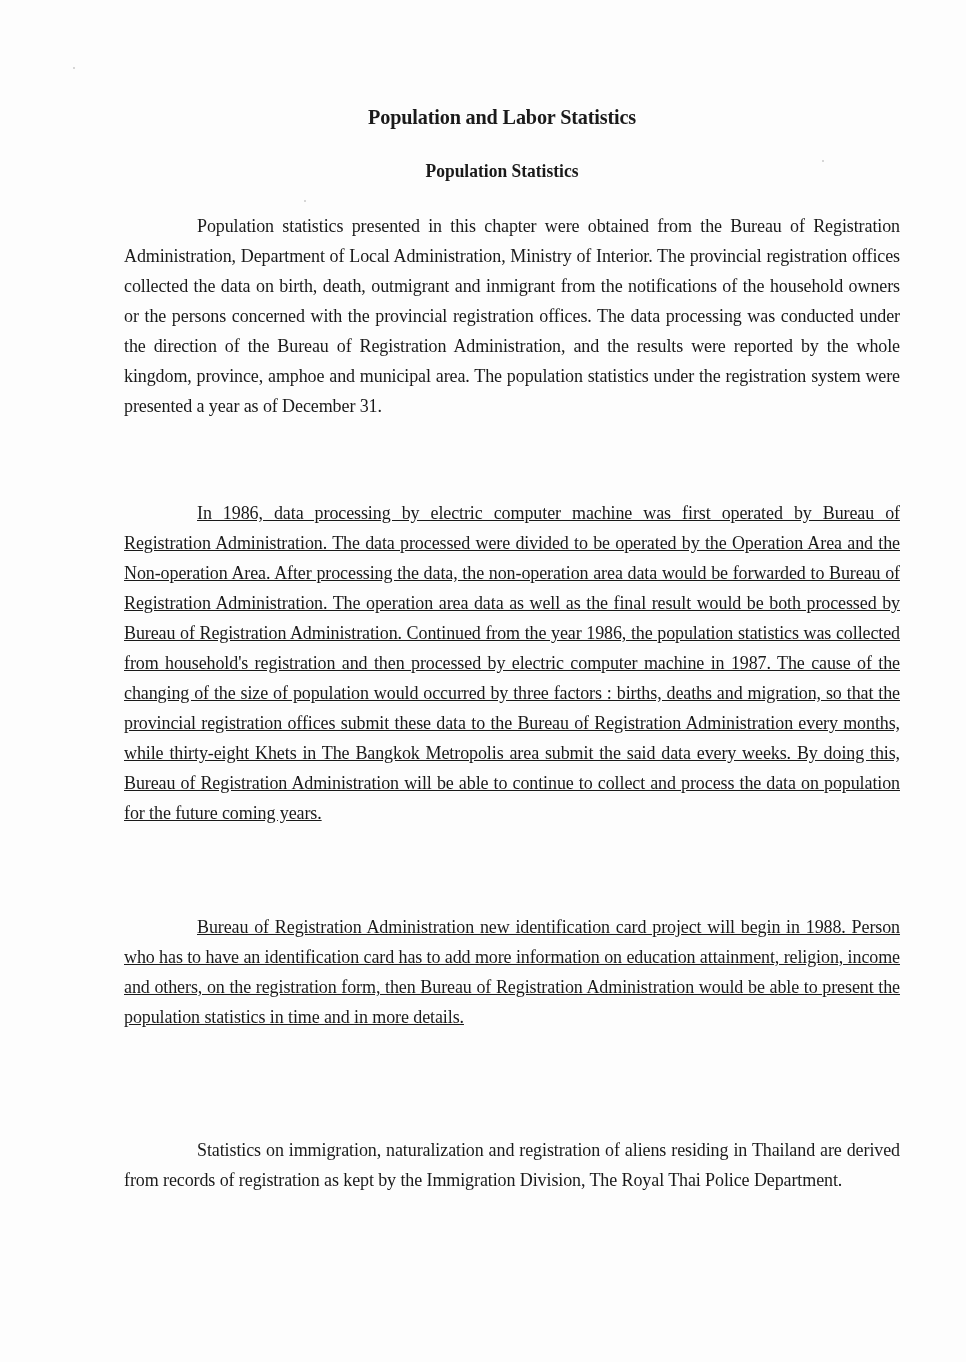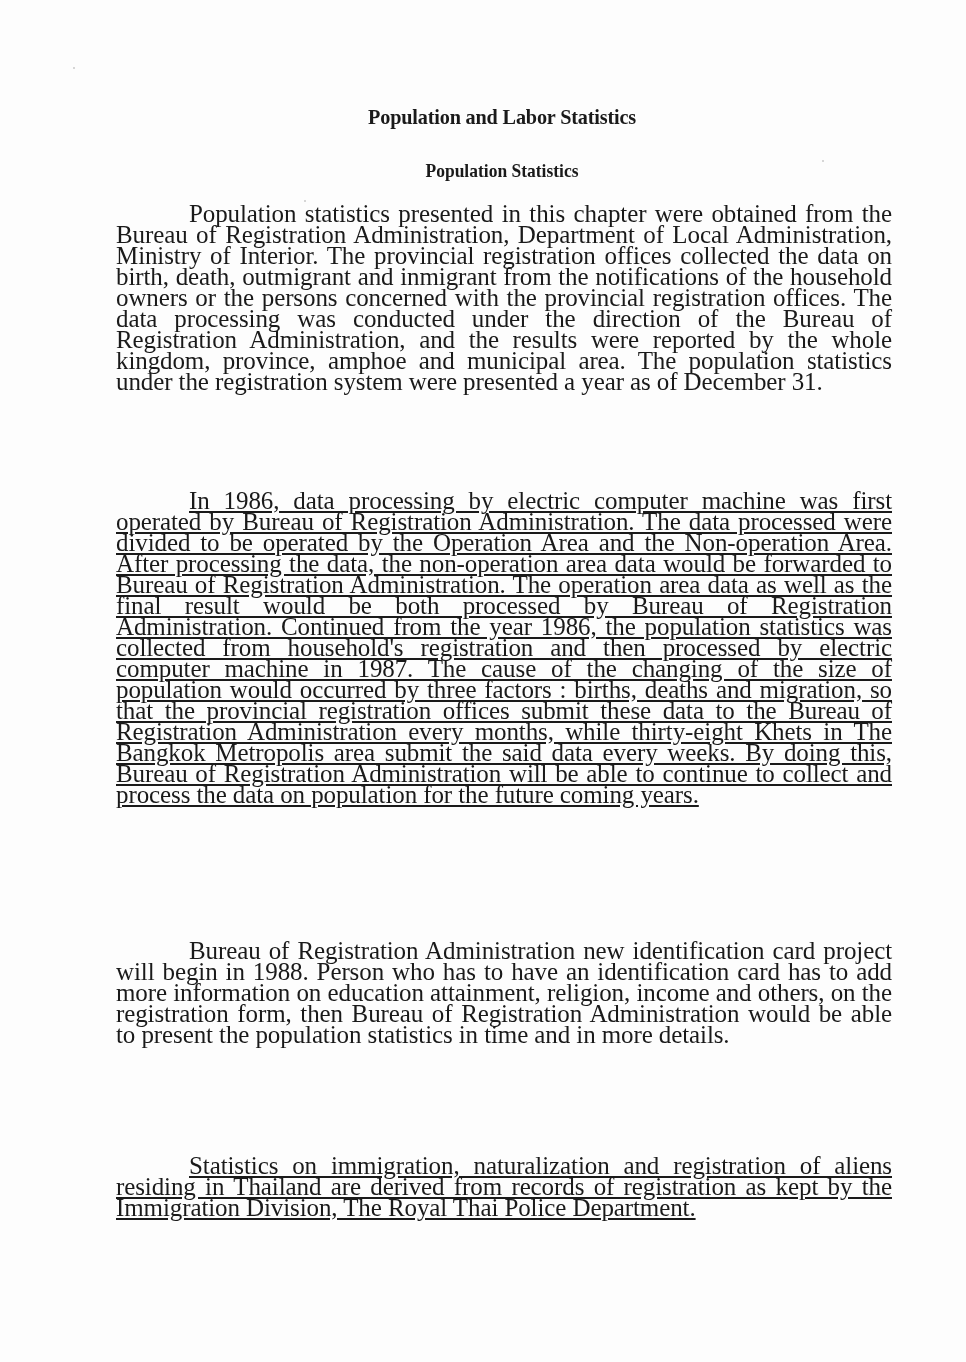--- a/index.html
+++ b/index.html
@@ -57,11 +57,11 @@
       position: absolute;
       left: 116px;
       width: 776px;
-      font-size: 25px;
-      line-height: 21px;
+      font-size: 18px;
+      line-height: 30px;
       text-align: justify;
       text-indent: 73px;
-      margin: 0;
+      margin: 8px;
       letter-spacing: -0.1px;
     }
     #para-1 { top: 203px; }

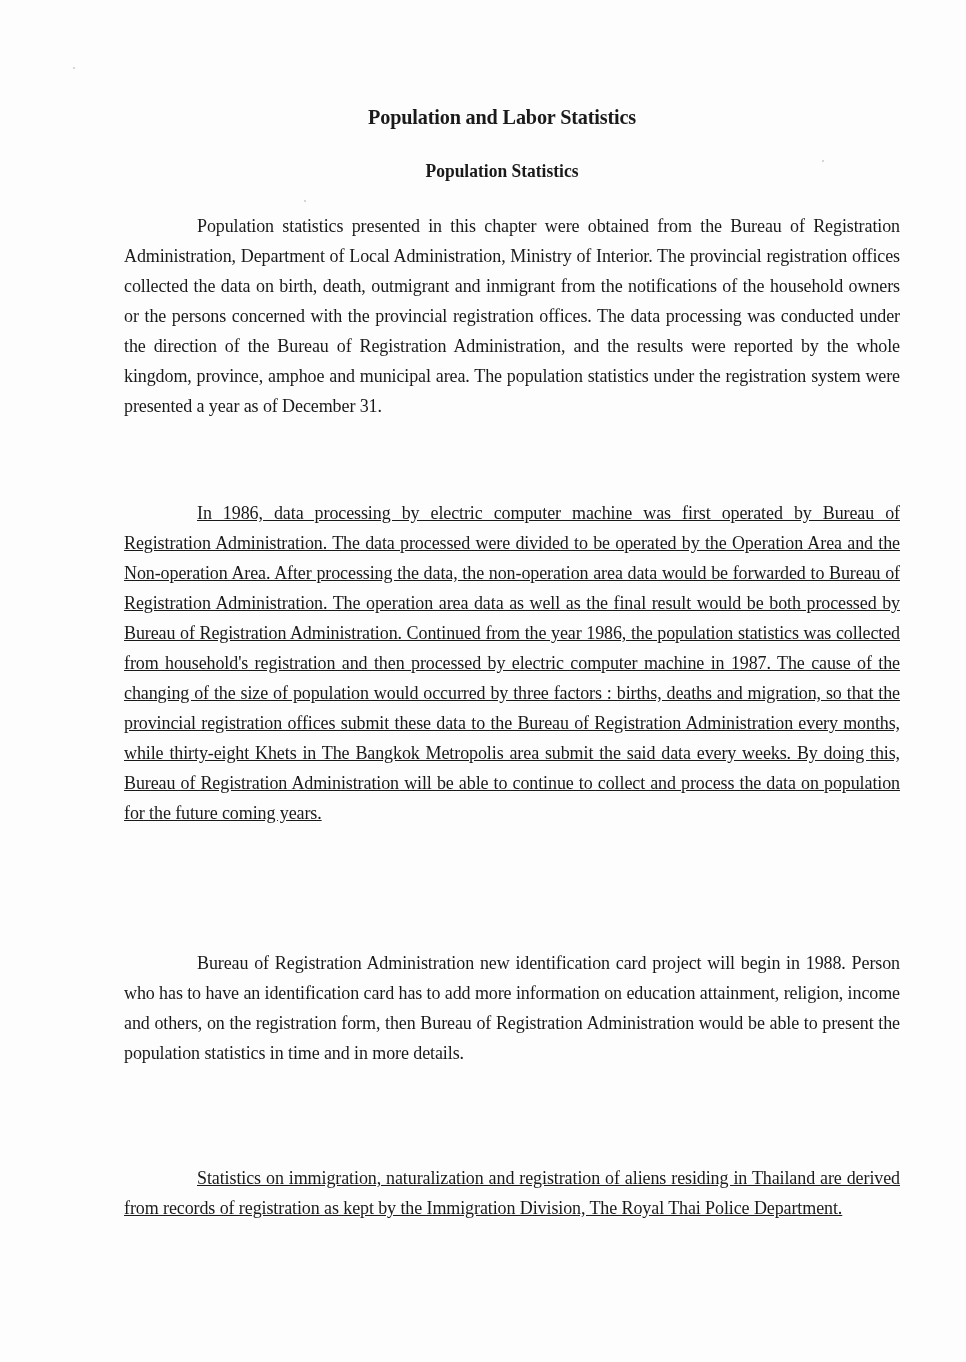--- a/index.html
+++ b/index.html
@@ -66,7 +66,7 @@
     }
     #para-1 { top: 203px; }
     #para-2 { top: 490px; text-decoration: underline; }
-    #para-3 { top: 940px; }
+    #para-3 { top: 904px; text-decoration: underline; }
     #para-4 { top: 1155px; text-decoration: underline; }
   </style>
 </head>

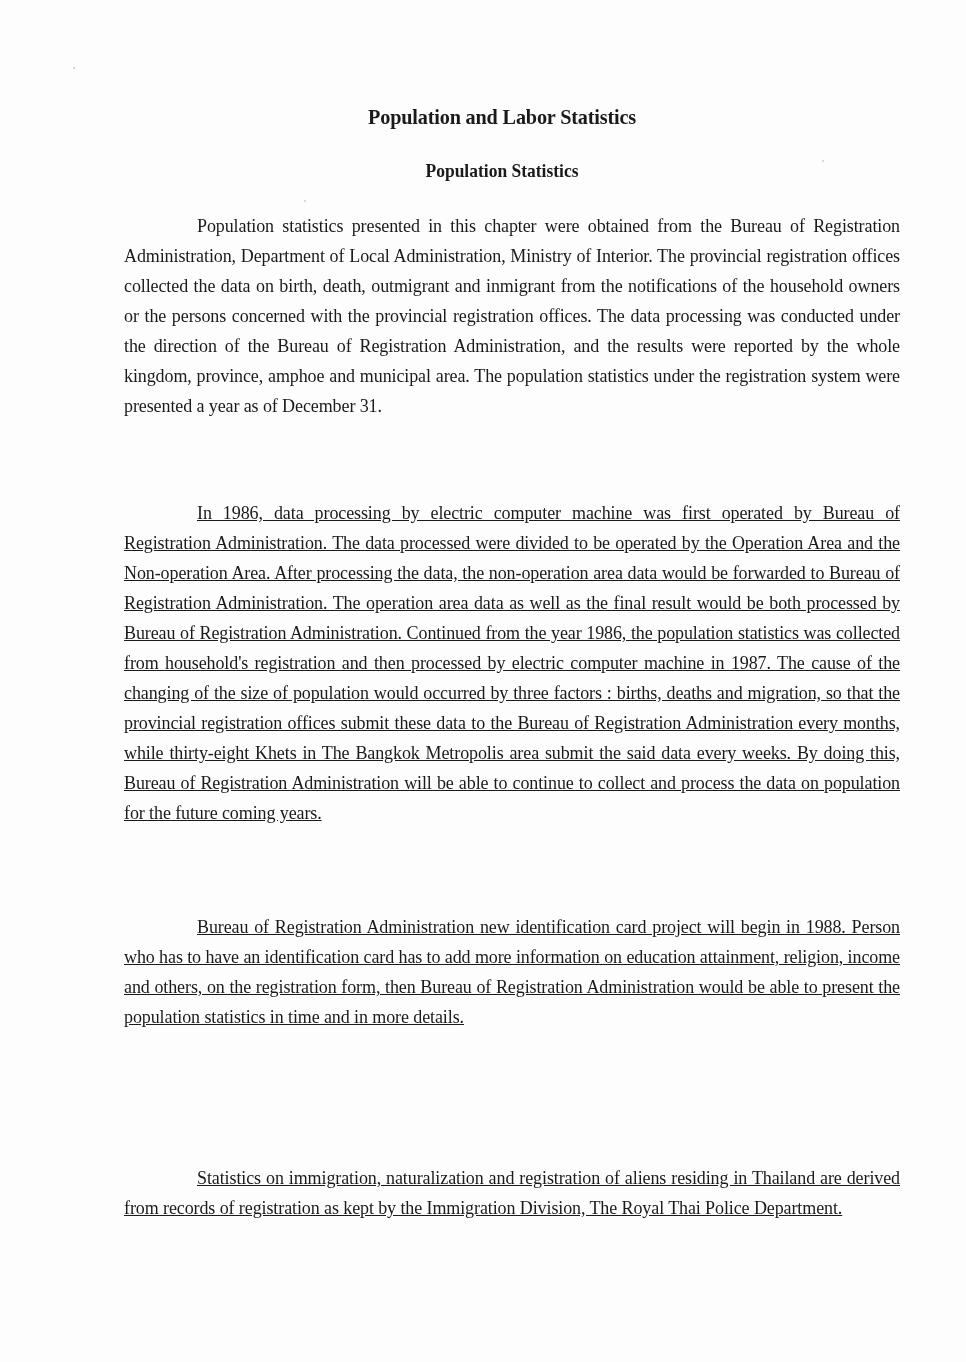--- a/index.html
+++ b/index.html
@@ -67,7 +67,7 @@
     #para-1 { top: 203px; }
     #para-2 { top: 490px; text-decoration: underline; }
     #para-3 { top: 904px; text-decoration: underline; }
-    #para-4 { top: 1155px; text-decoration: underline; }
+    #para-4 { top: 1127px; }
   </style>
 </head>
 <body>

